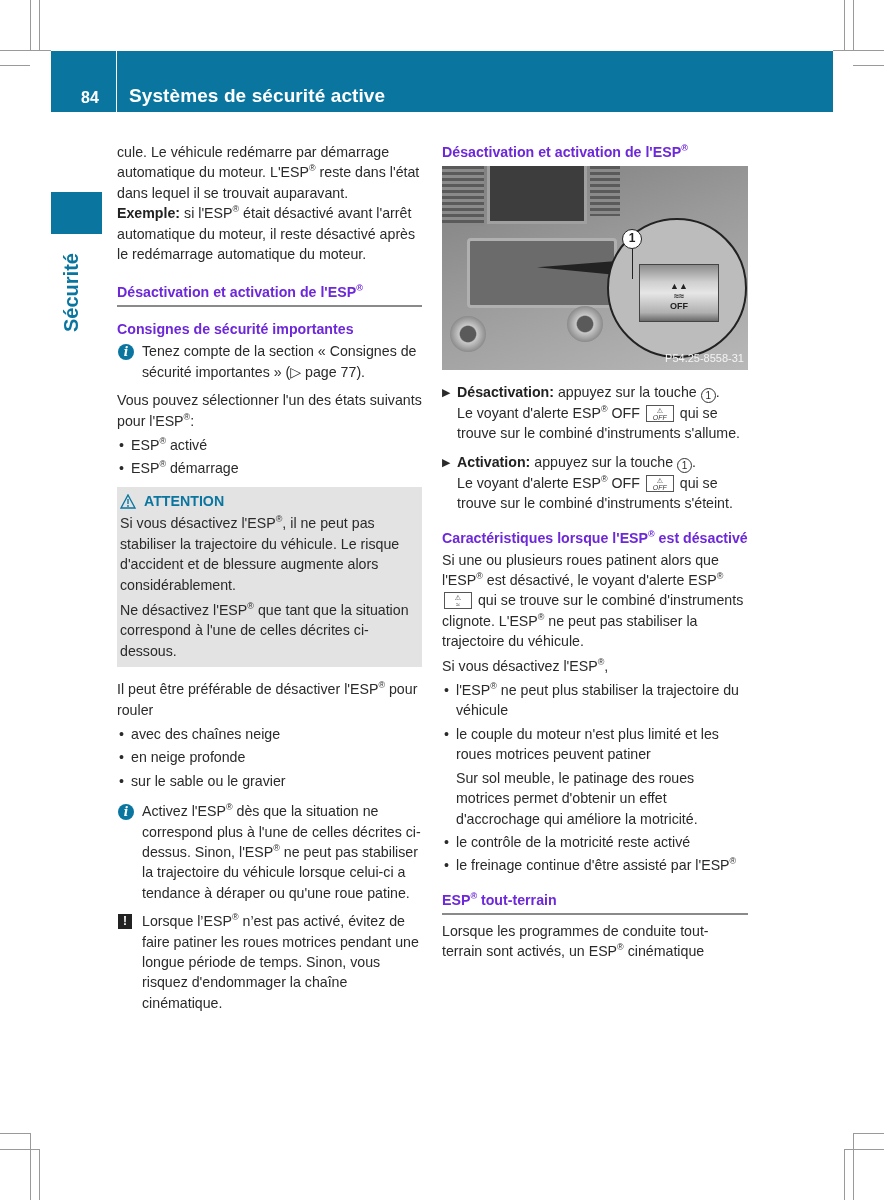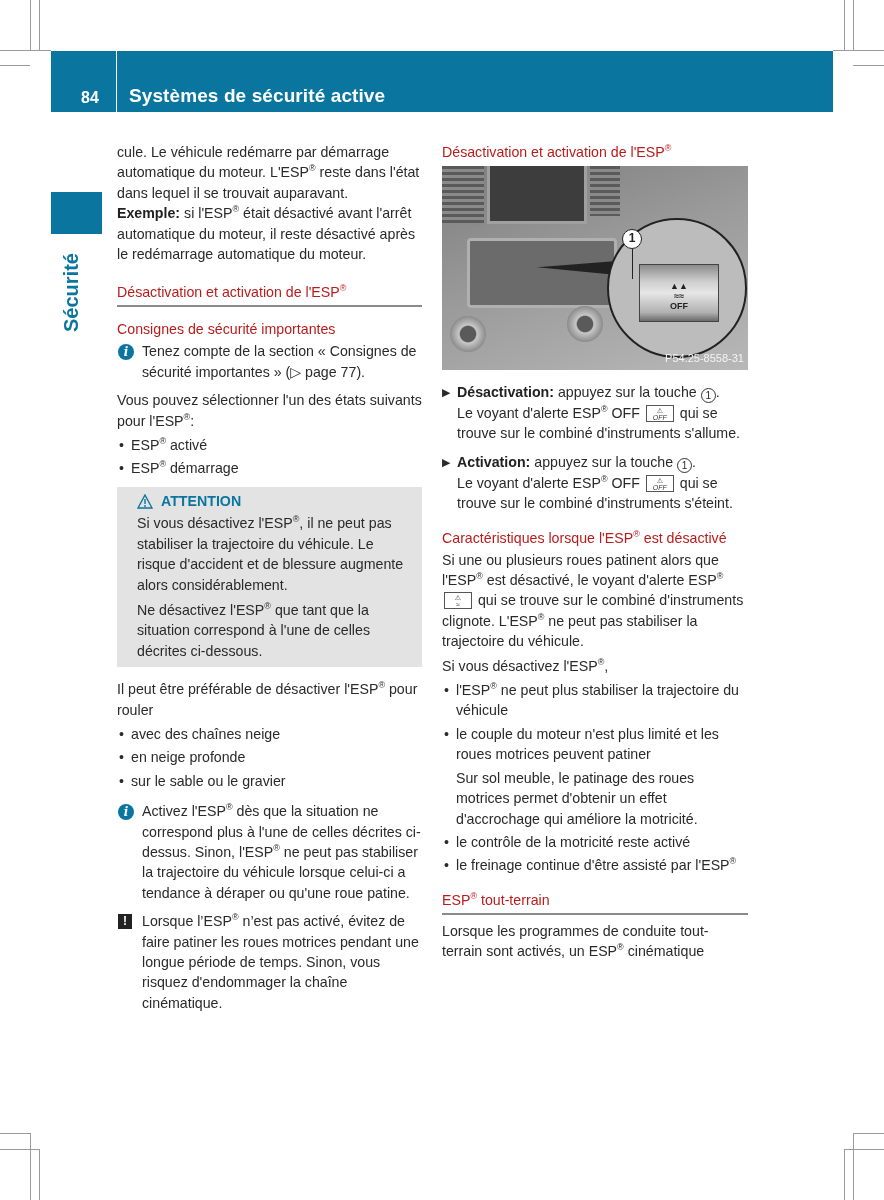--- a/index.html
+++ b/index.html
@@ -33,7 +33,7 @@
   sup { font-size: 9px; vertical-align: 6px; line-height: 0; }
   b { font-weight: bold; color: #222; }
 
-  h3 { font-size: 14.2px; font-weight: normal; color: #b91c1c; line-height: 20px; }
+  h3 { font-size: 14.2px; font-weight: bold; color: #6d28d9; line-height: 20px; }
   .h-rule { border-bottom: 2px solid #8a8a8a; padding-bottom: 3px; margin-bottom: 12px; }
   .h-plain { margin-bottom: 2px; }
 

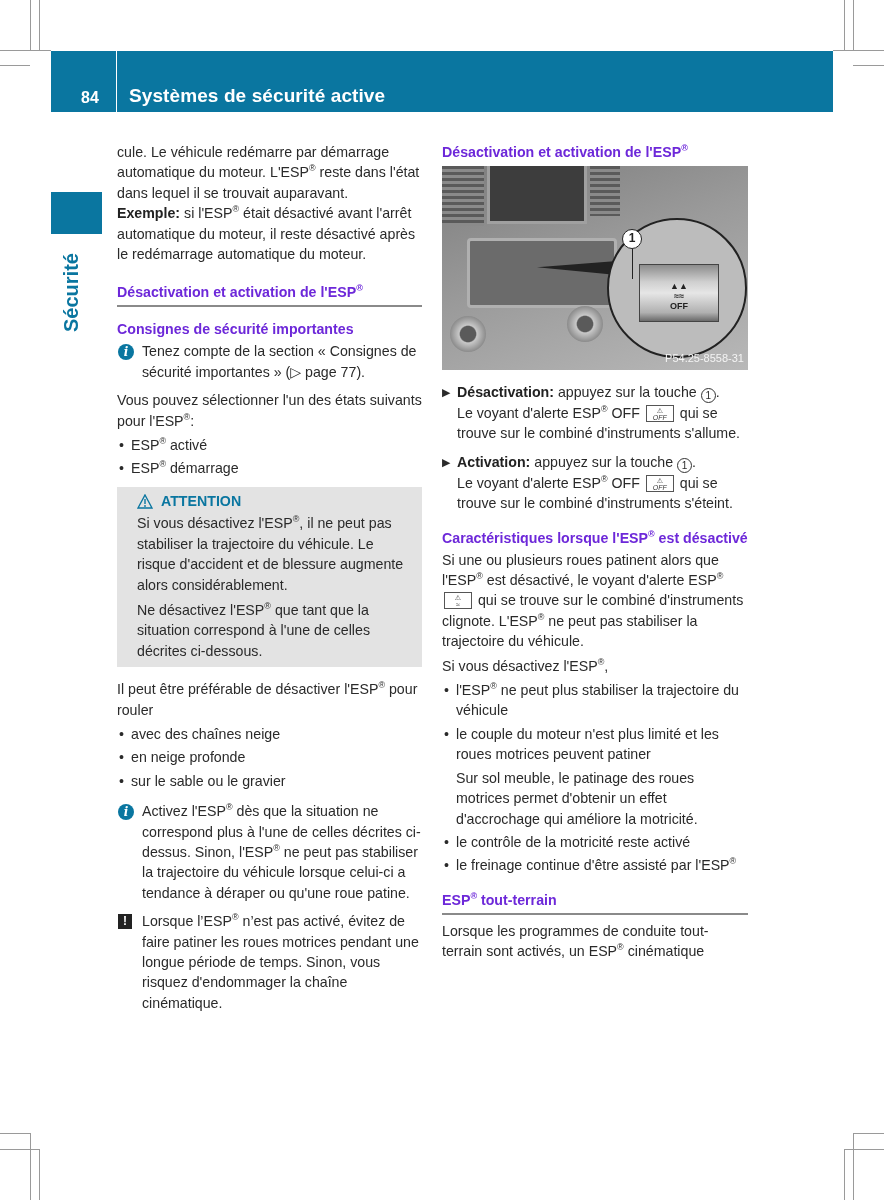--- a/index.html
+++ b/index.html
@@ -46,7 +46,7 @@
   .info-ico { width: 16px; height: 16px; border-radius: 50%; background: #0a76a0; color: #fff; font-size: 12px; font-weight: bold; text-align: center; line-height: 16px; font-family: "DejaVu Serif", serif; font-style: italic; }
   .warn-ico { width: 14px; height: 15px; background: #222; color: #fff; font-size: 12px; font-weight: bold; text-align: center; line-height: 15px; }
 
-  .attention { background: #e3e3e3; padding: 4px 8px 6px 20px; margin: 8px 0 12px 0; }
+  .attention { background: #e3e3e3; padding: 4px 8px 6px 3px; margin: 8px 0 12px 0; }
   .attention .att-head { color: #0a76a0; font-weight: bold; font-size: 14.2px; display: flex; align-items: center; gap: 8px; margin-bottom: 2px; }
   .attention p { margin-bottom: 5px; }
 

